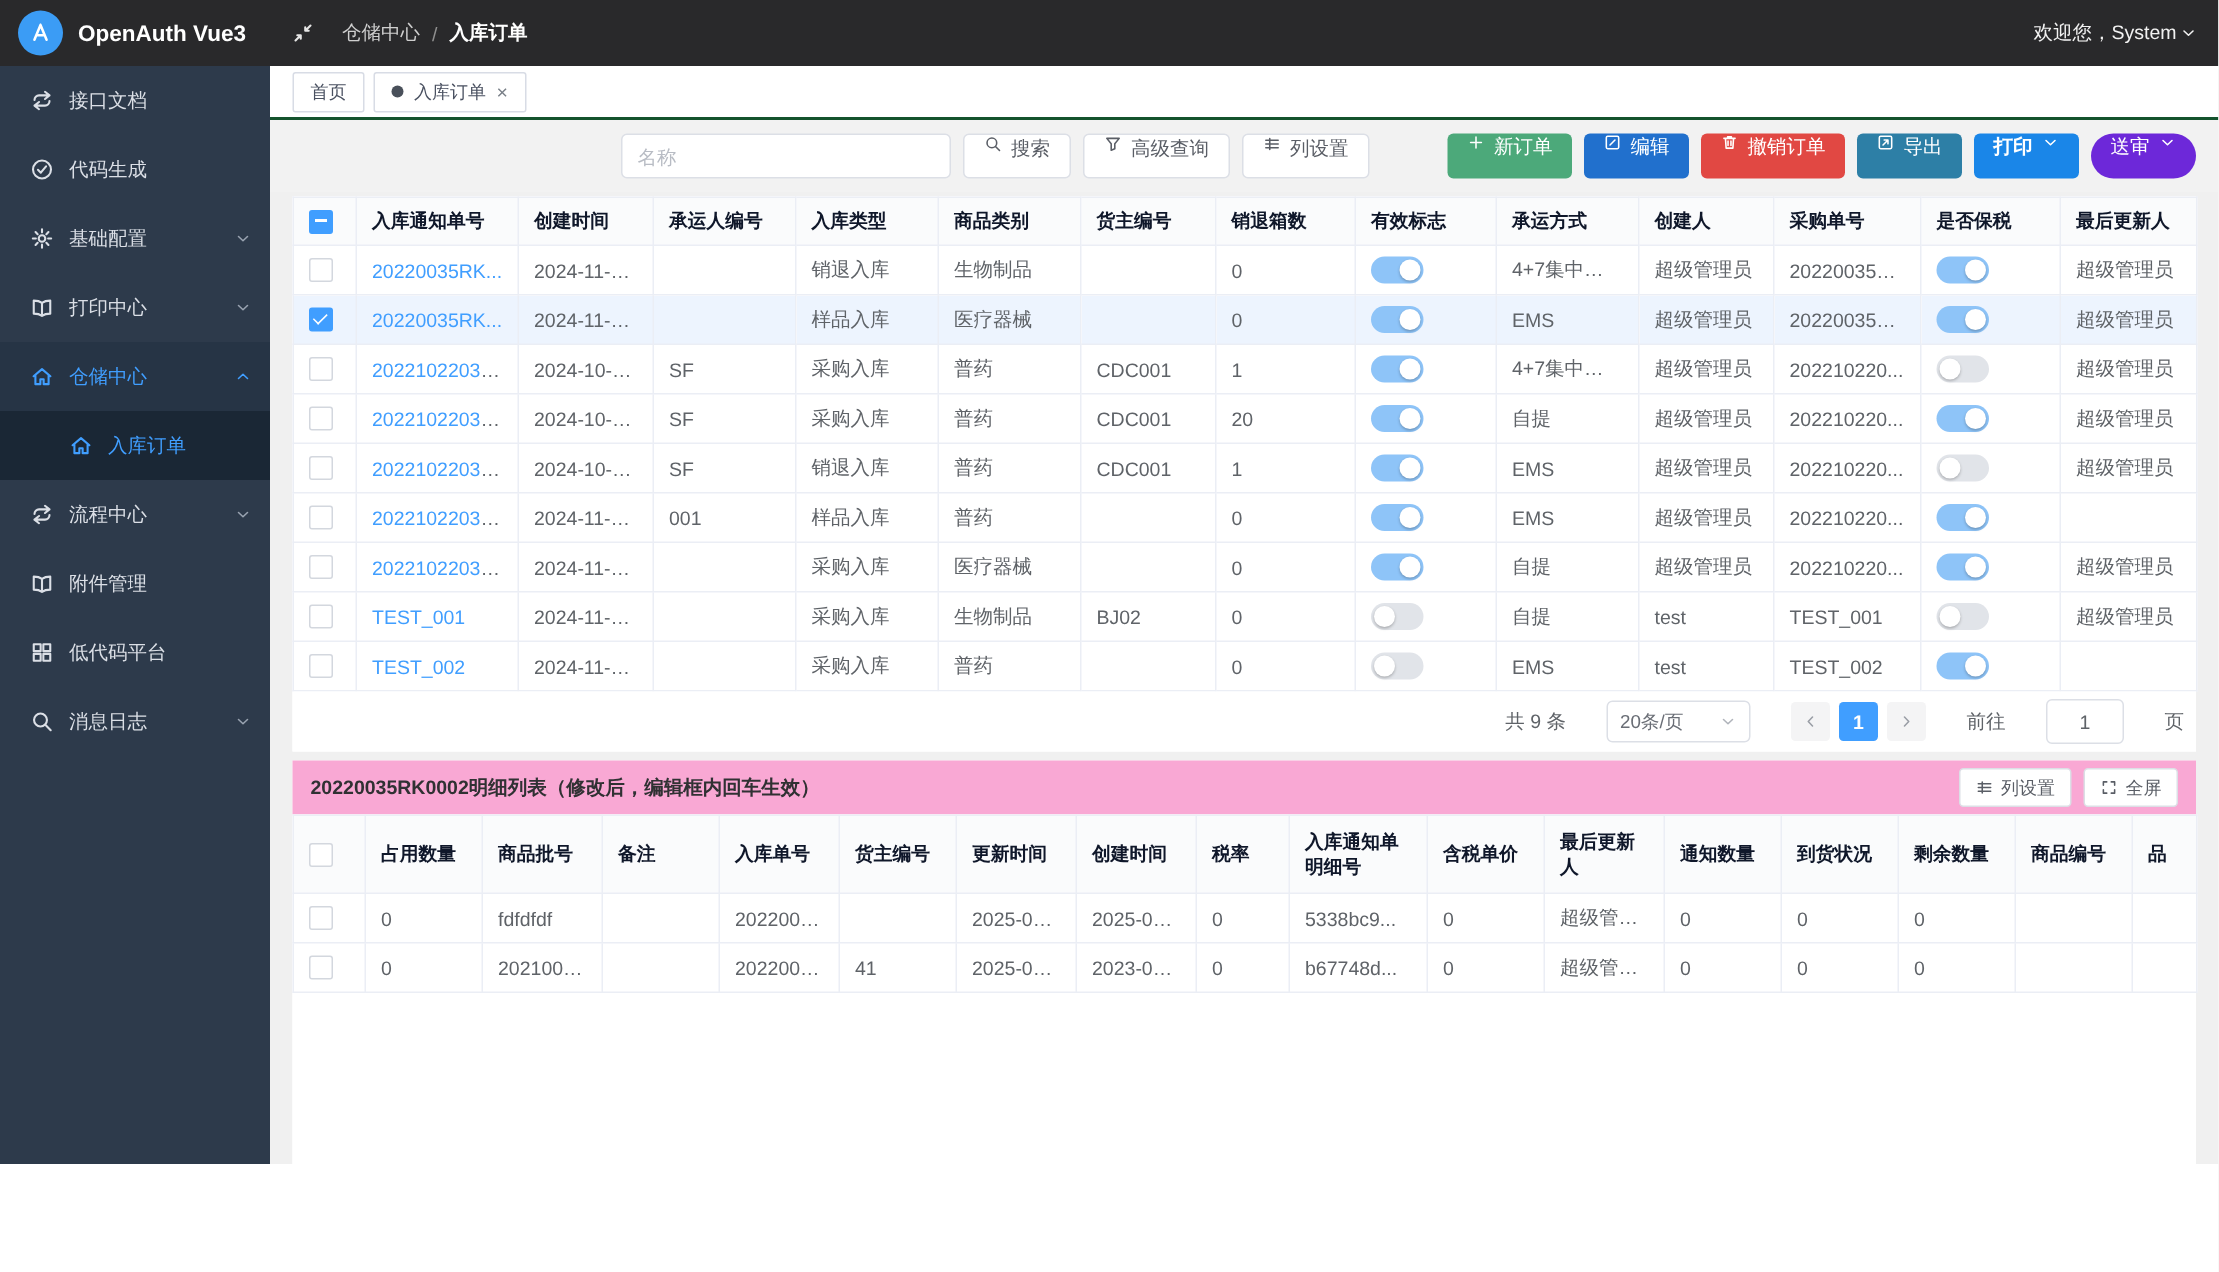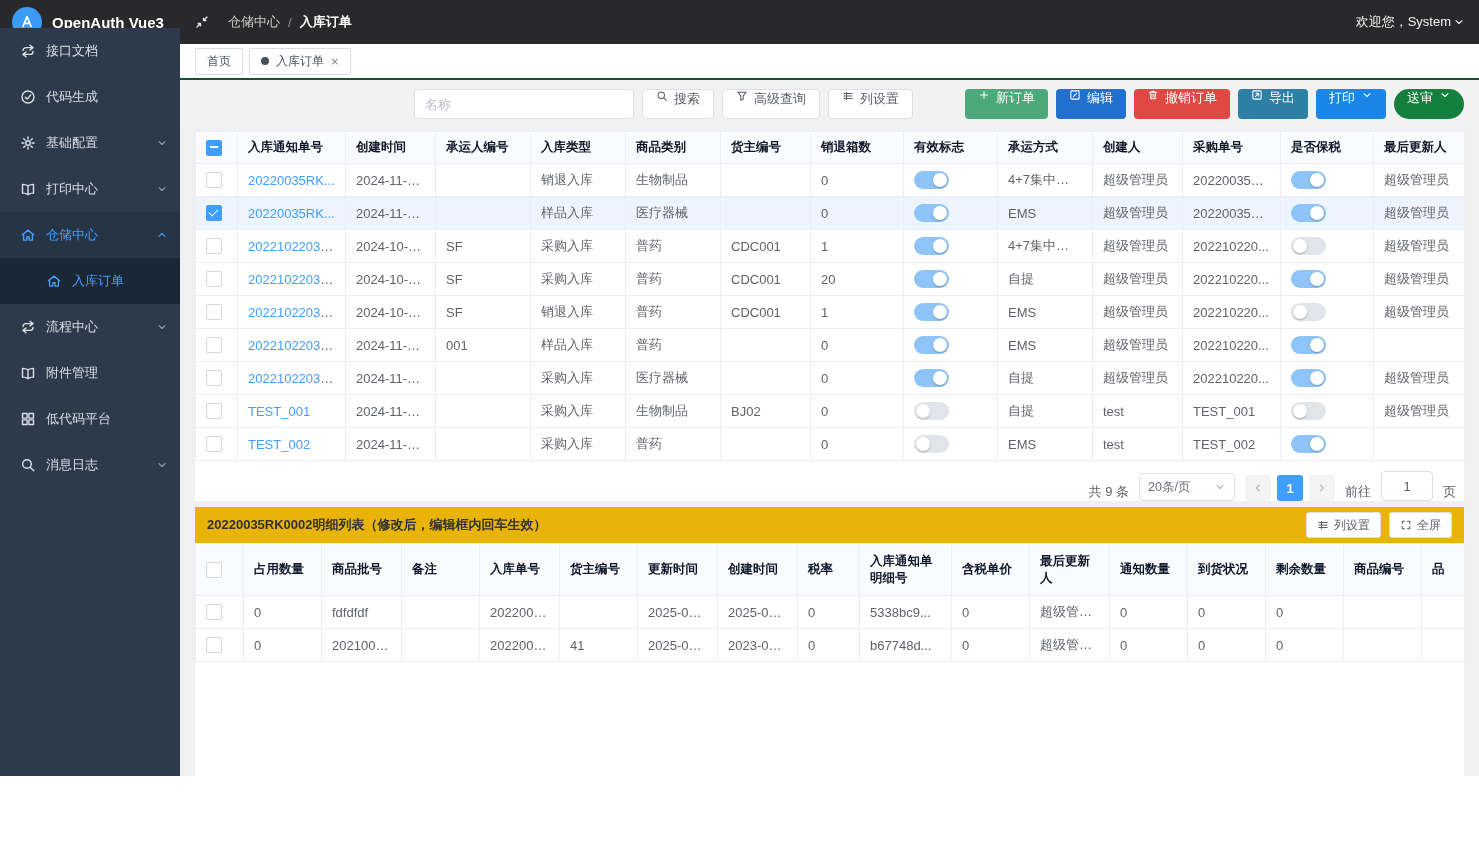--- a/index.html
+++ b/index.html
@@ -25,7 +25,7 @@
   .welcome{margin-left:auto;padding-right:14px;font-size:13px;display:flex;align-items:center;gap:2px;color:#f2f2f2;}
 
   
-  .sidebar{position:absolute;left:0;top:28px;width:180px;height:804px;background:#2d3a4b;color:#dbdfe6;font-size:13px;overflow:hidden;}
+  .sidebar{position:absolute;left:0;top:44px;width:180px;height:804px;background:#2d3a4b;color:#dbdfe6;font-size:13px;overflow:hidden;}
   .side-item{height:46px;display:flex;align-items:center;gap:10px;padding:0 12px 0 20px;cursor:pointer;}
   .side-item .arrow{margin-left:auto;color:#98a2b0;}
   .side-item.active{background:#263445;color:#409eff;}

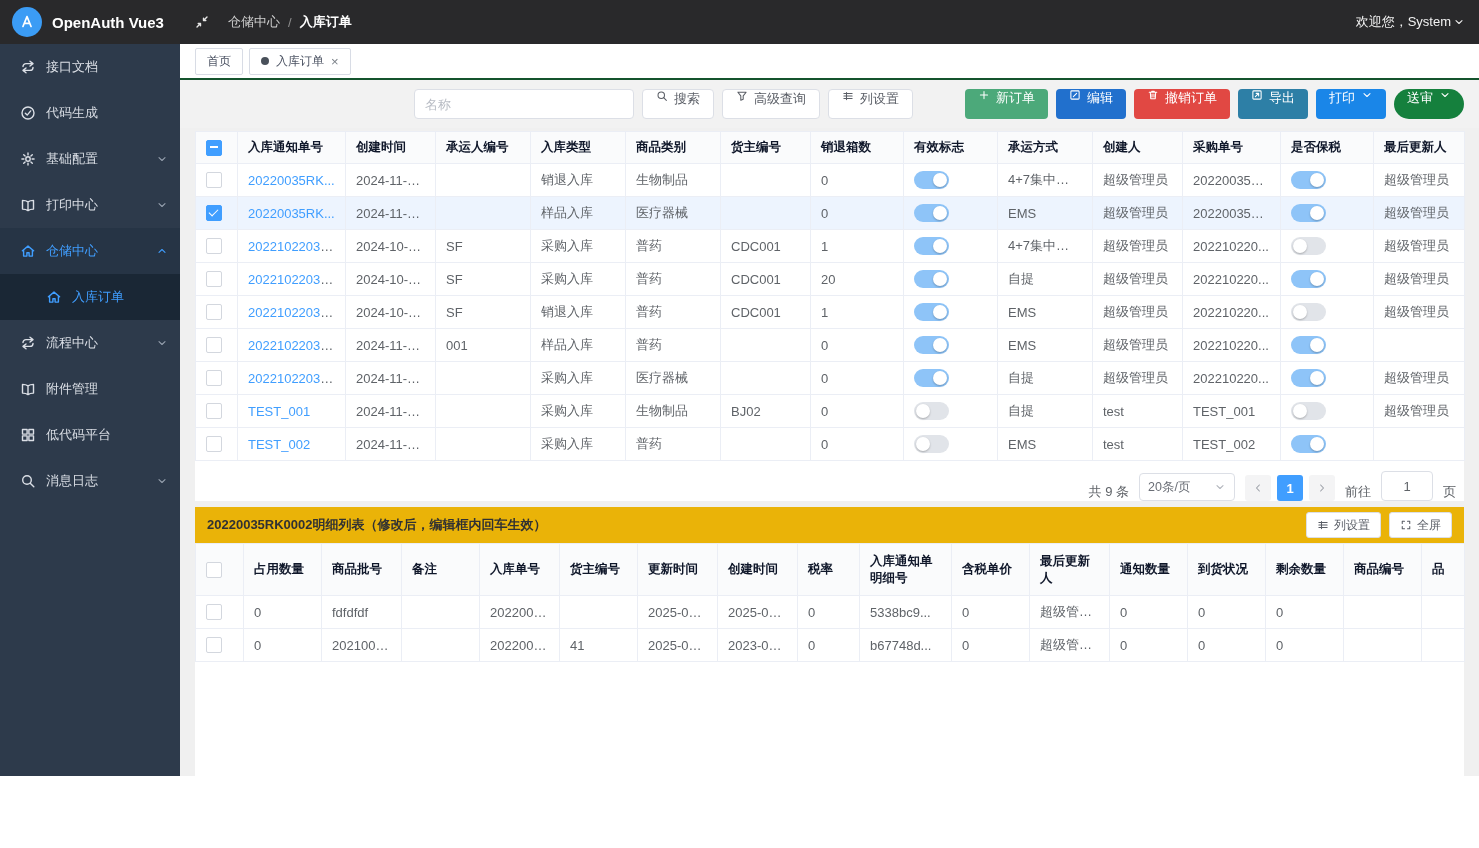--- a/index.html
+++ b/index.html
@@ -319,7 +319,7 @@
             </span>
             <span>导出</span>
           </button>
-          <button class="btn colored" style="background: rgb(26, 134, 232);">
+          <button class="btn colored" style="background: rgb(26, 134, 232); font-weight: bold;">
             <span>打印</span>
             <span class="icon sm">
               <svg viewBox="0 0 16 16">

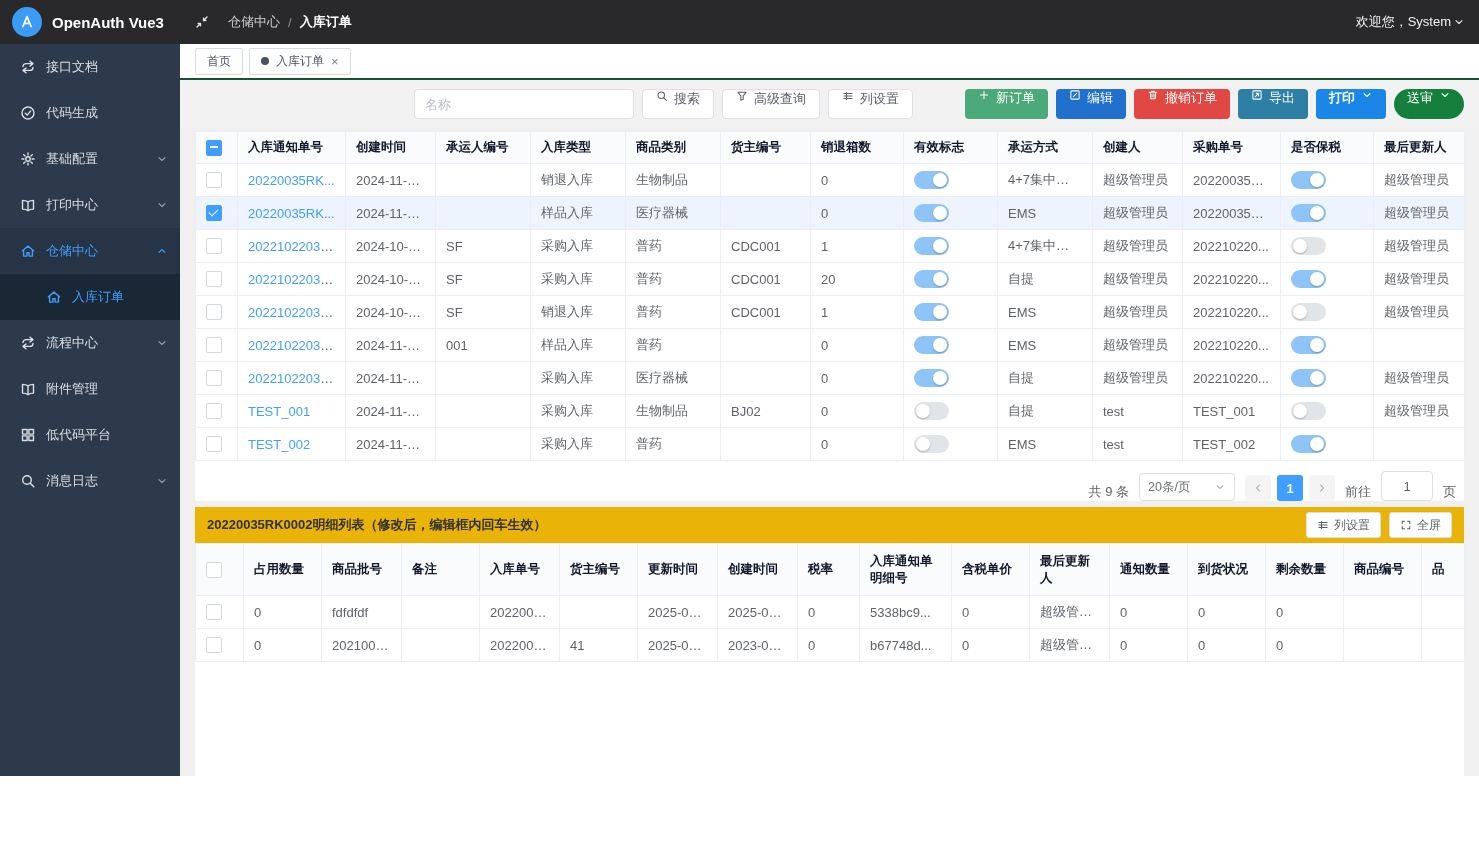--- a/index.html
+++ b/index.html
@@ -327,7 +327,7 @@
               </svg>
             </span>
           </button>
-          <button class="btn colored" style="background: #15803d; border-radius: 15px;">
+          <button class="btn colored" style="background: #6d28d9; border-radius: 15px;">
             <span>送审</span>
             <span class="icon sm">
               <svg viewBox="0 0 16 16">

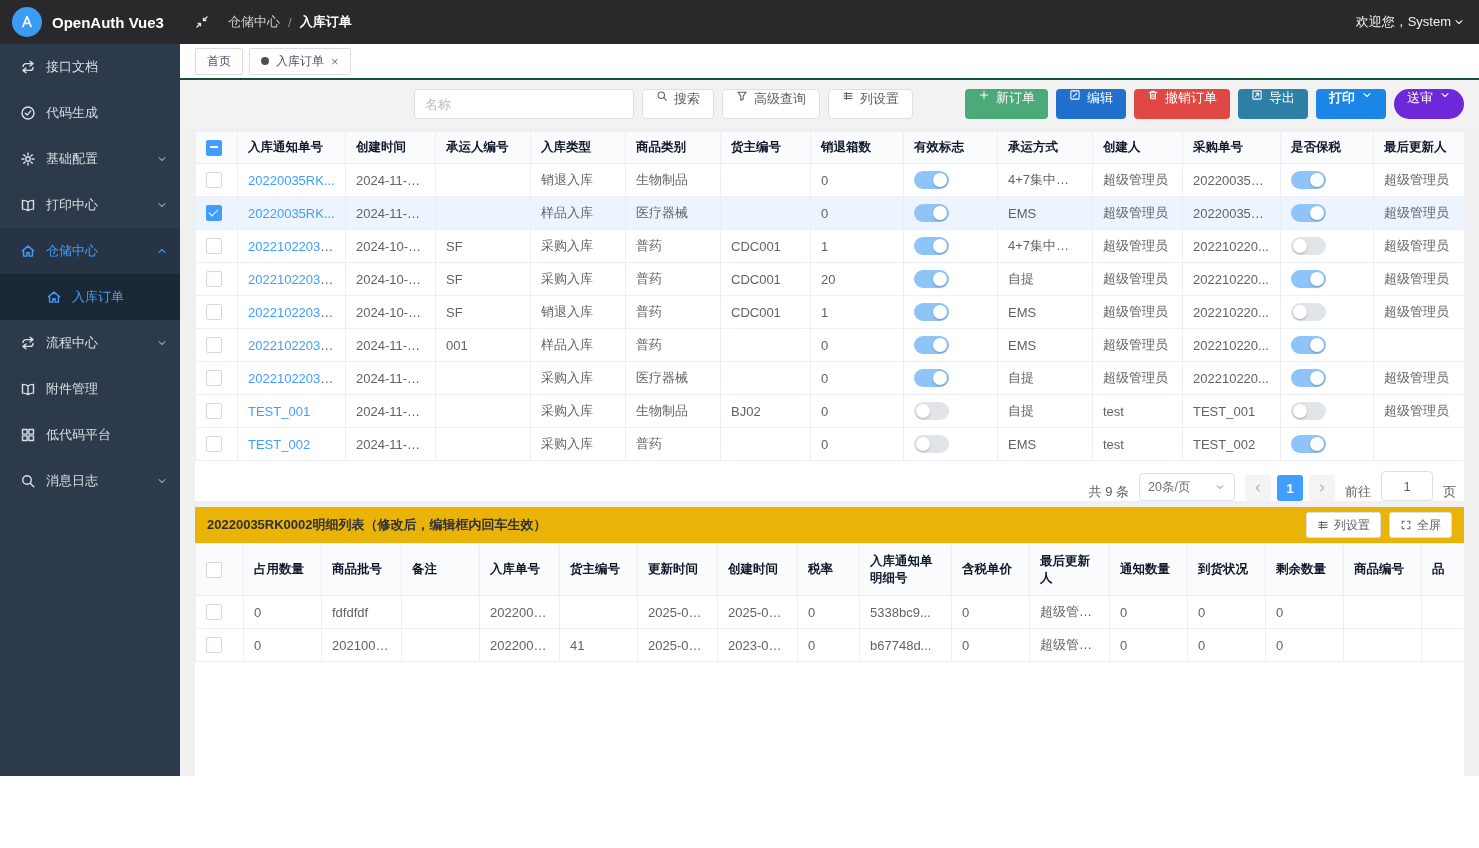--- a/index.html
+++ b/index.html
@@ -73,7 +73,7 @@
   .tg.on::after{left:auto;right:2px;}
 
   
-  .pgbar{display:flex;align-items:flex-end;justify-content:flex-end;gap:10px;height:40px;padding:0 8px;font-size:13px;color:#5f6368;background:#fff;flex:none;}
+  .pgbar{display:flex;align-items:center;justify-content:flex-end;gap:27px;height:40px;padding:0 8px;font-size:13px;color:#5f6368;background:#fff;flex:none;}
   .pg-select{height:28px;min-width:96px;border:1px solid #dcdfe6;border-radius:4px;display:inline-flex;align-items:center;justify-content:space-between;padding:0 8px;background:#fff;color:#6a6e76;font-size:12.5px;box-sizing:border-box;cursor:pointer;}
   .pg-select .icon{color:#b0b4bb;}
   .pg-btn{width:26px;height:26px;background:#f4f4f5;border-radius:3px;display:inline-flex;align-items:center;justify-content:center;color:#9a9ea6;cursor:pointer;}

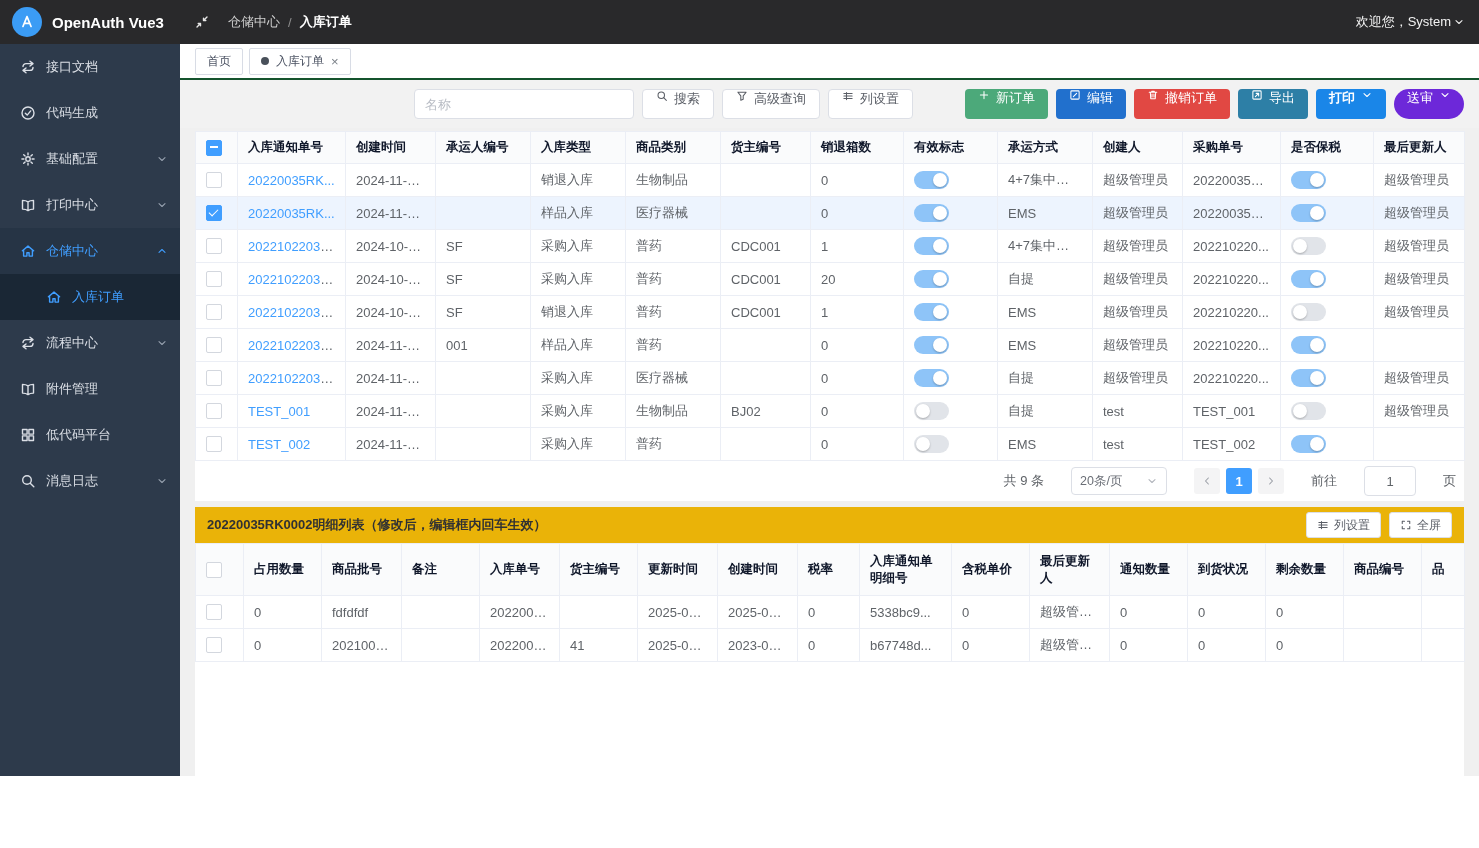--- a/index.html
+++ b/index.html
@@ -83,7 +83,7 @@
 
   
   .detail-card{flex:1;margin:6px 15px 0;background:#fff;display:flex;flex-direction:column;min-height:0;}
-  .detail-titlebar{height:36px;background:#eab308;display:flex;align-items:center;justify-content:space-between;padding:0 12px;flex:none;}
+  .detail-titlebar{height:36px;background:#f9a8d4;display:flex;align-items:center;justify-content:space-between;padding:0 12px;flex:none;}
   .detail-title{font-size:13px;font-weight:bold;color:#303133;}
   .mini-btn{height:26px;padding:0 10px;border:1px solid #dcdfe6;background:#fff;border-radius:3px;font-size:12px;color:#5a5e66;display:inline-flex;align-items:center;gap:5px;cursor:pointer;}
   .mini-group{display:flex;gap:8px;}

